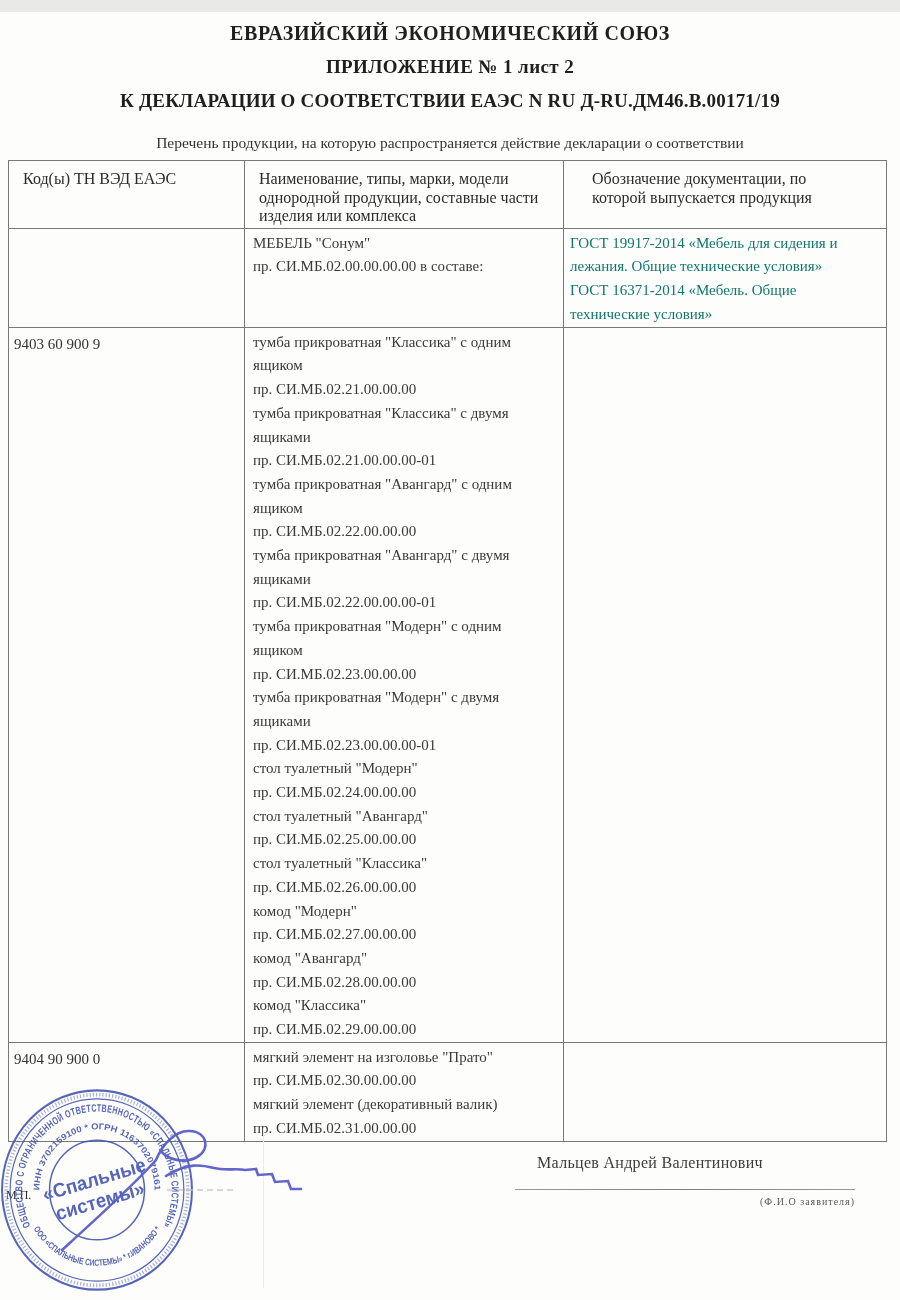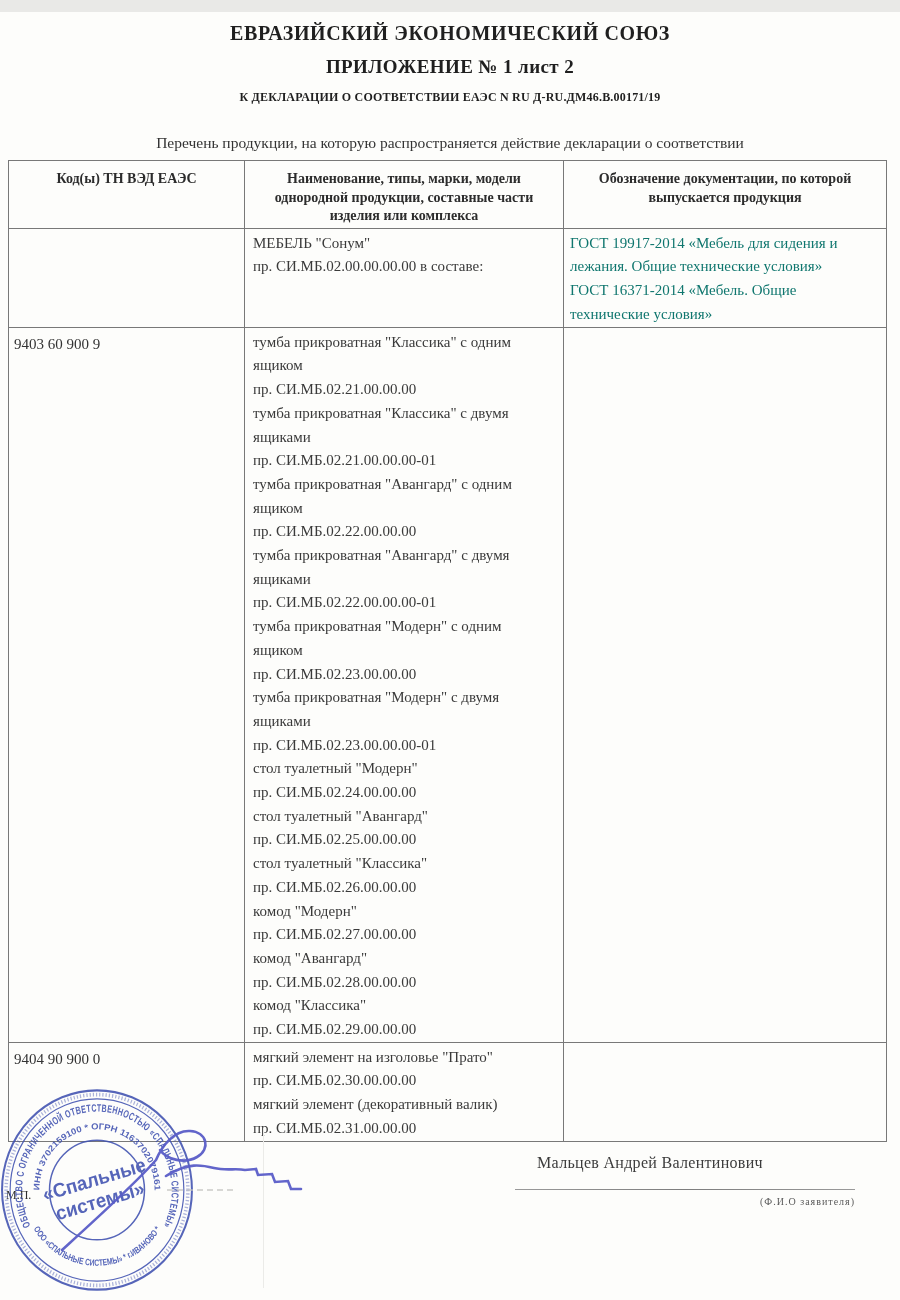--- a/index.html
+++ b/index.html
@@ -12,7 +12,7 @@
   .titles{position:absolute; top:10px; left:0; width:100%; text-align:center; color:#1f1f1f;}
   .t1{font-size:20px; font-weight:bold; letter-spacing:.6px;}
   .t2{font-size:19px; font-weight:bold; margin-top:11px; letter-spacing:.4px;}
-  .t3{font-size:12px; font-weight:bold; margin-top:12px; letter-spacing:.2px;}
+  .t3{font-size:19px; font-weight:bold; margin-top:12px; letter-spacing:.2px;}
   .caption{
     position:absolute; top:122px; left:0; width:100%; text-align:center;
     font-size:15.5px; color:#343434;

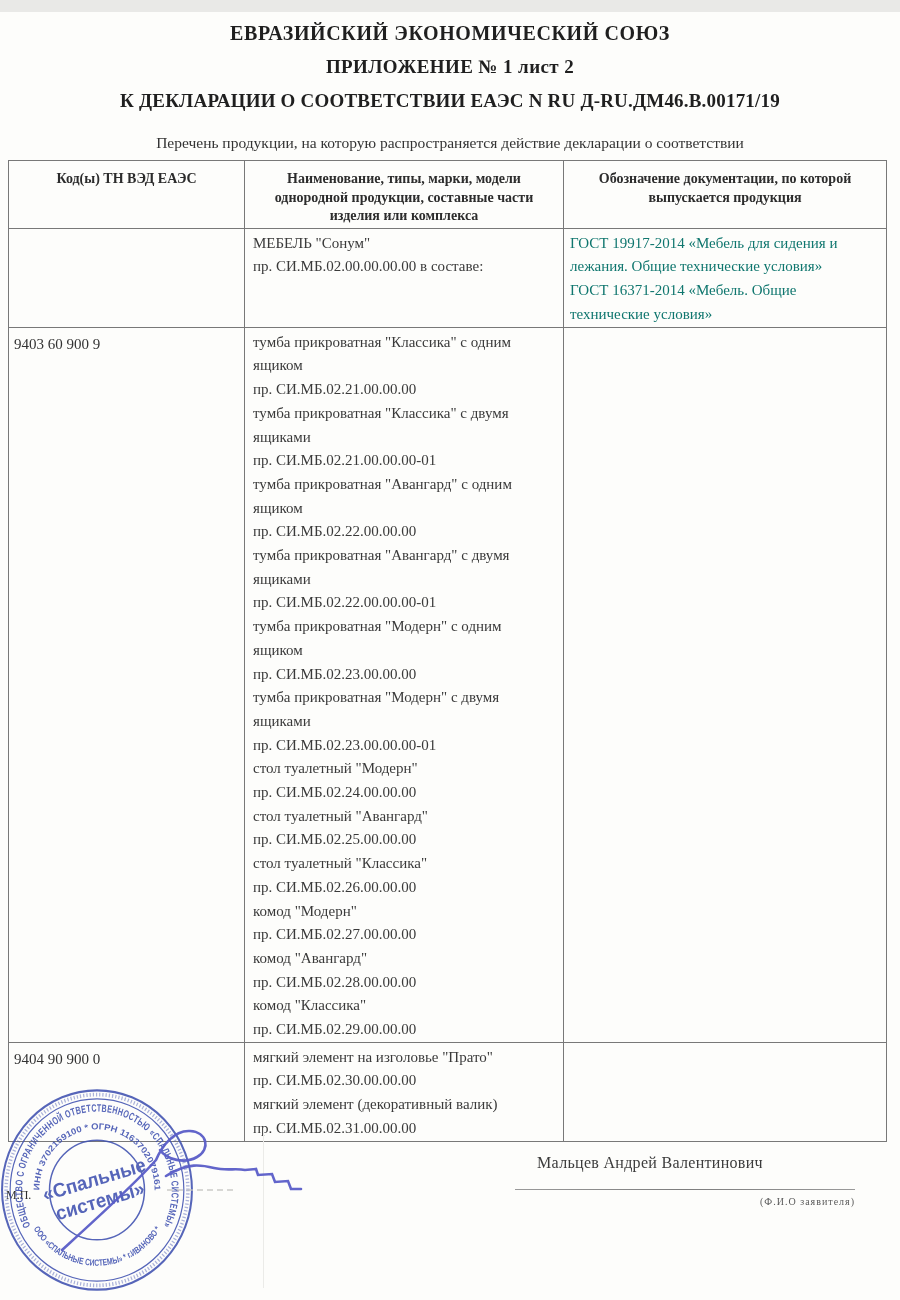--- a/index.html
+++ b/index.html
@@ -30,7 +30,7 @@
   }
   table.doc thead tr{height:62px;}
   table.doc th{
-    font-size:14px; font-weight:bold; text-align:center; color:#2c2c2c;
+    font-size:16px; font-weight:normal; text-align:left; color:#2c2c2c;
     padding:9px 14px 2px 14px; line-height:18.5px;
   }
   table.doc th.h3{padding:9px 28px 2px 28px;}

